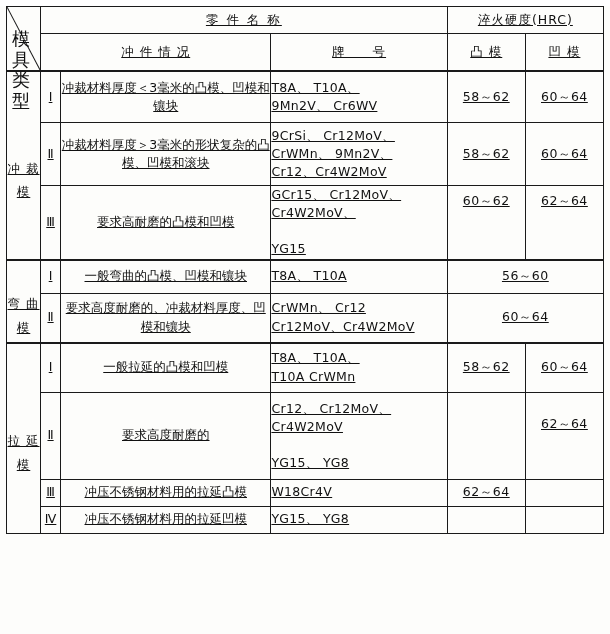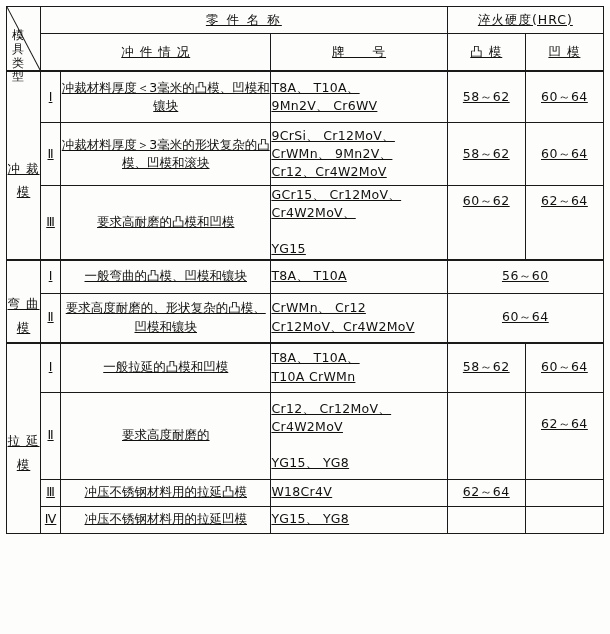--- a/index.html
+++ b/index.html
@@ -54,7 +54,7 @@
     position: absolute;
     left: 5px;
     top: 22px;
-    font-size: 12px;
+    font-size: 18px;
     line-height: 1.15;
     letter-spacing: 1px;
     text-align: left;

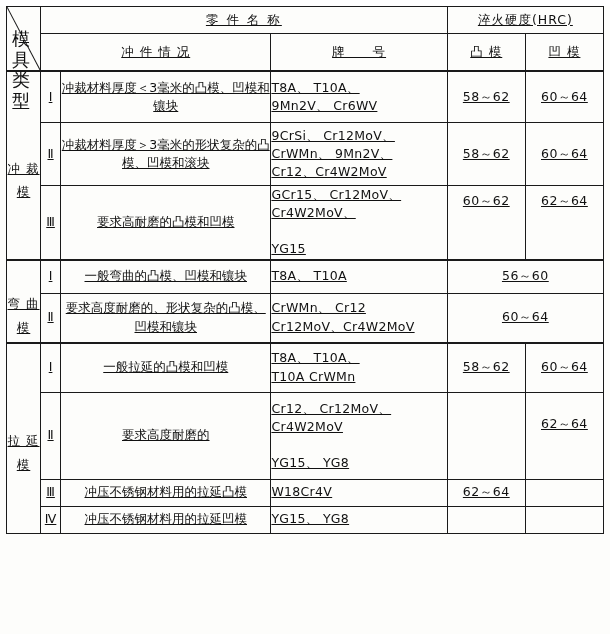--- a/index.html
+++ b/index.html
@@ -181,7 +181,7 @@
     </tr>
     <tr>
       <td class="rom">Ⅱ</td>
-      <td class="desc" style="height:48px">要求高度耐磨的、形状复杂的凸模、凹模和镶块</td>
+      <td class="desc" style="height:48px">要求高度耐磨的、冲裁材料厚度、凹模和镶块</td>
       <td class="grade" style="white-space:pre-line">CrWMn、 Cr12
 Cr12MoV、Cr4W2MoV</td>
       <td class="hard" colspan="2">60～64</td>

